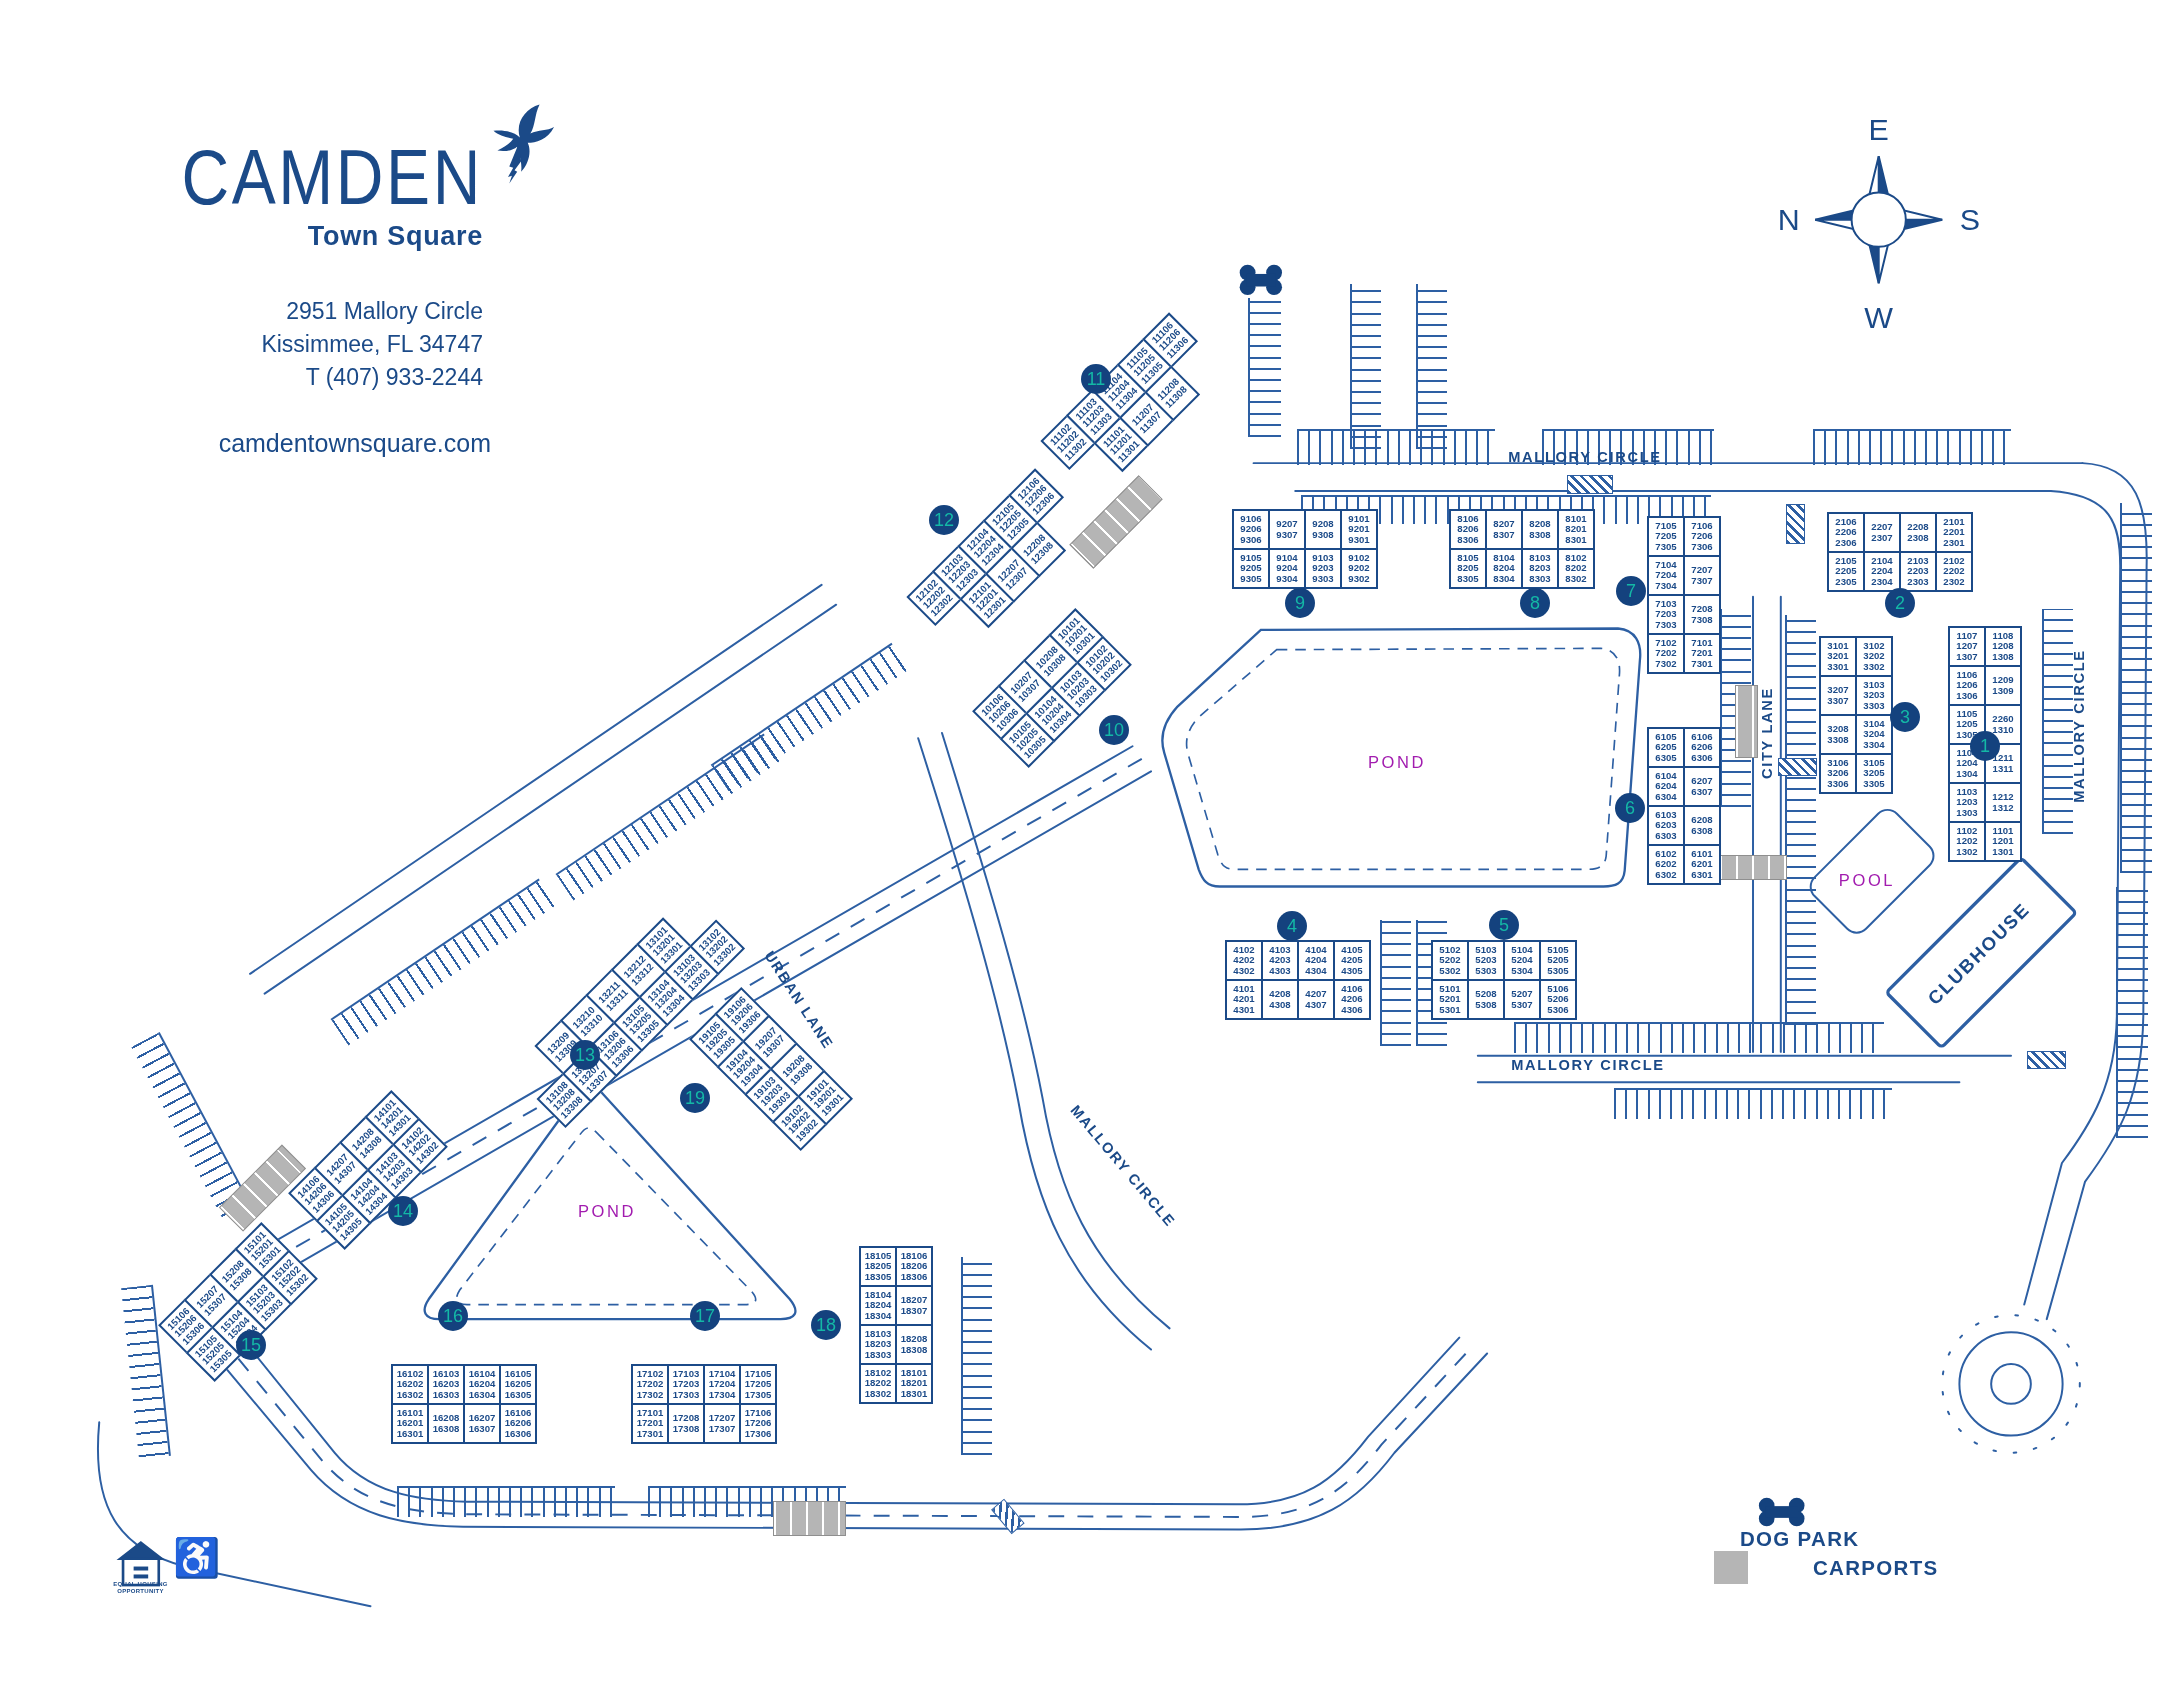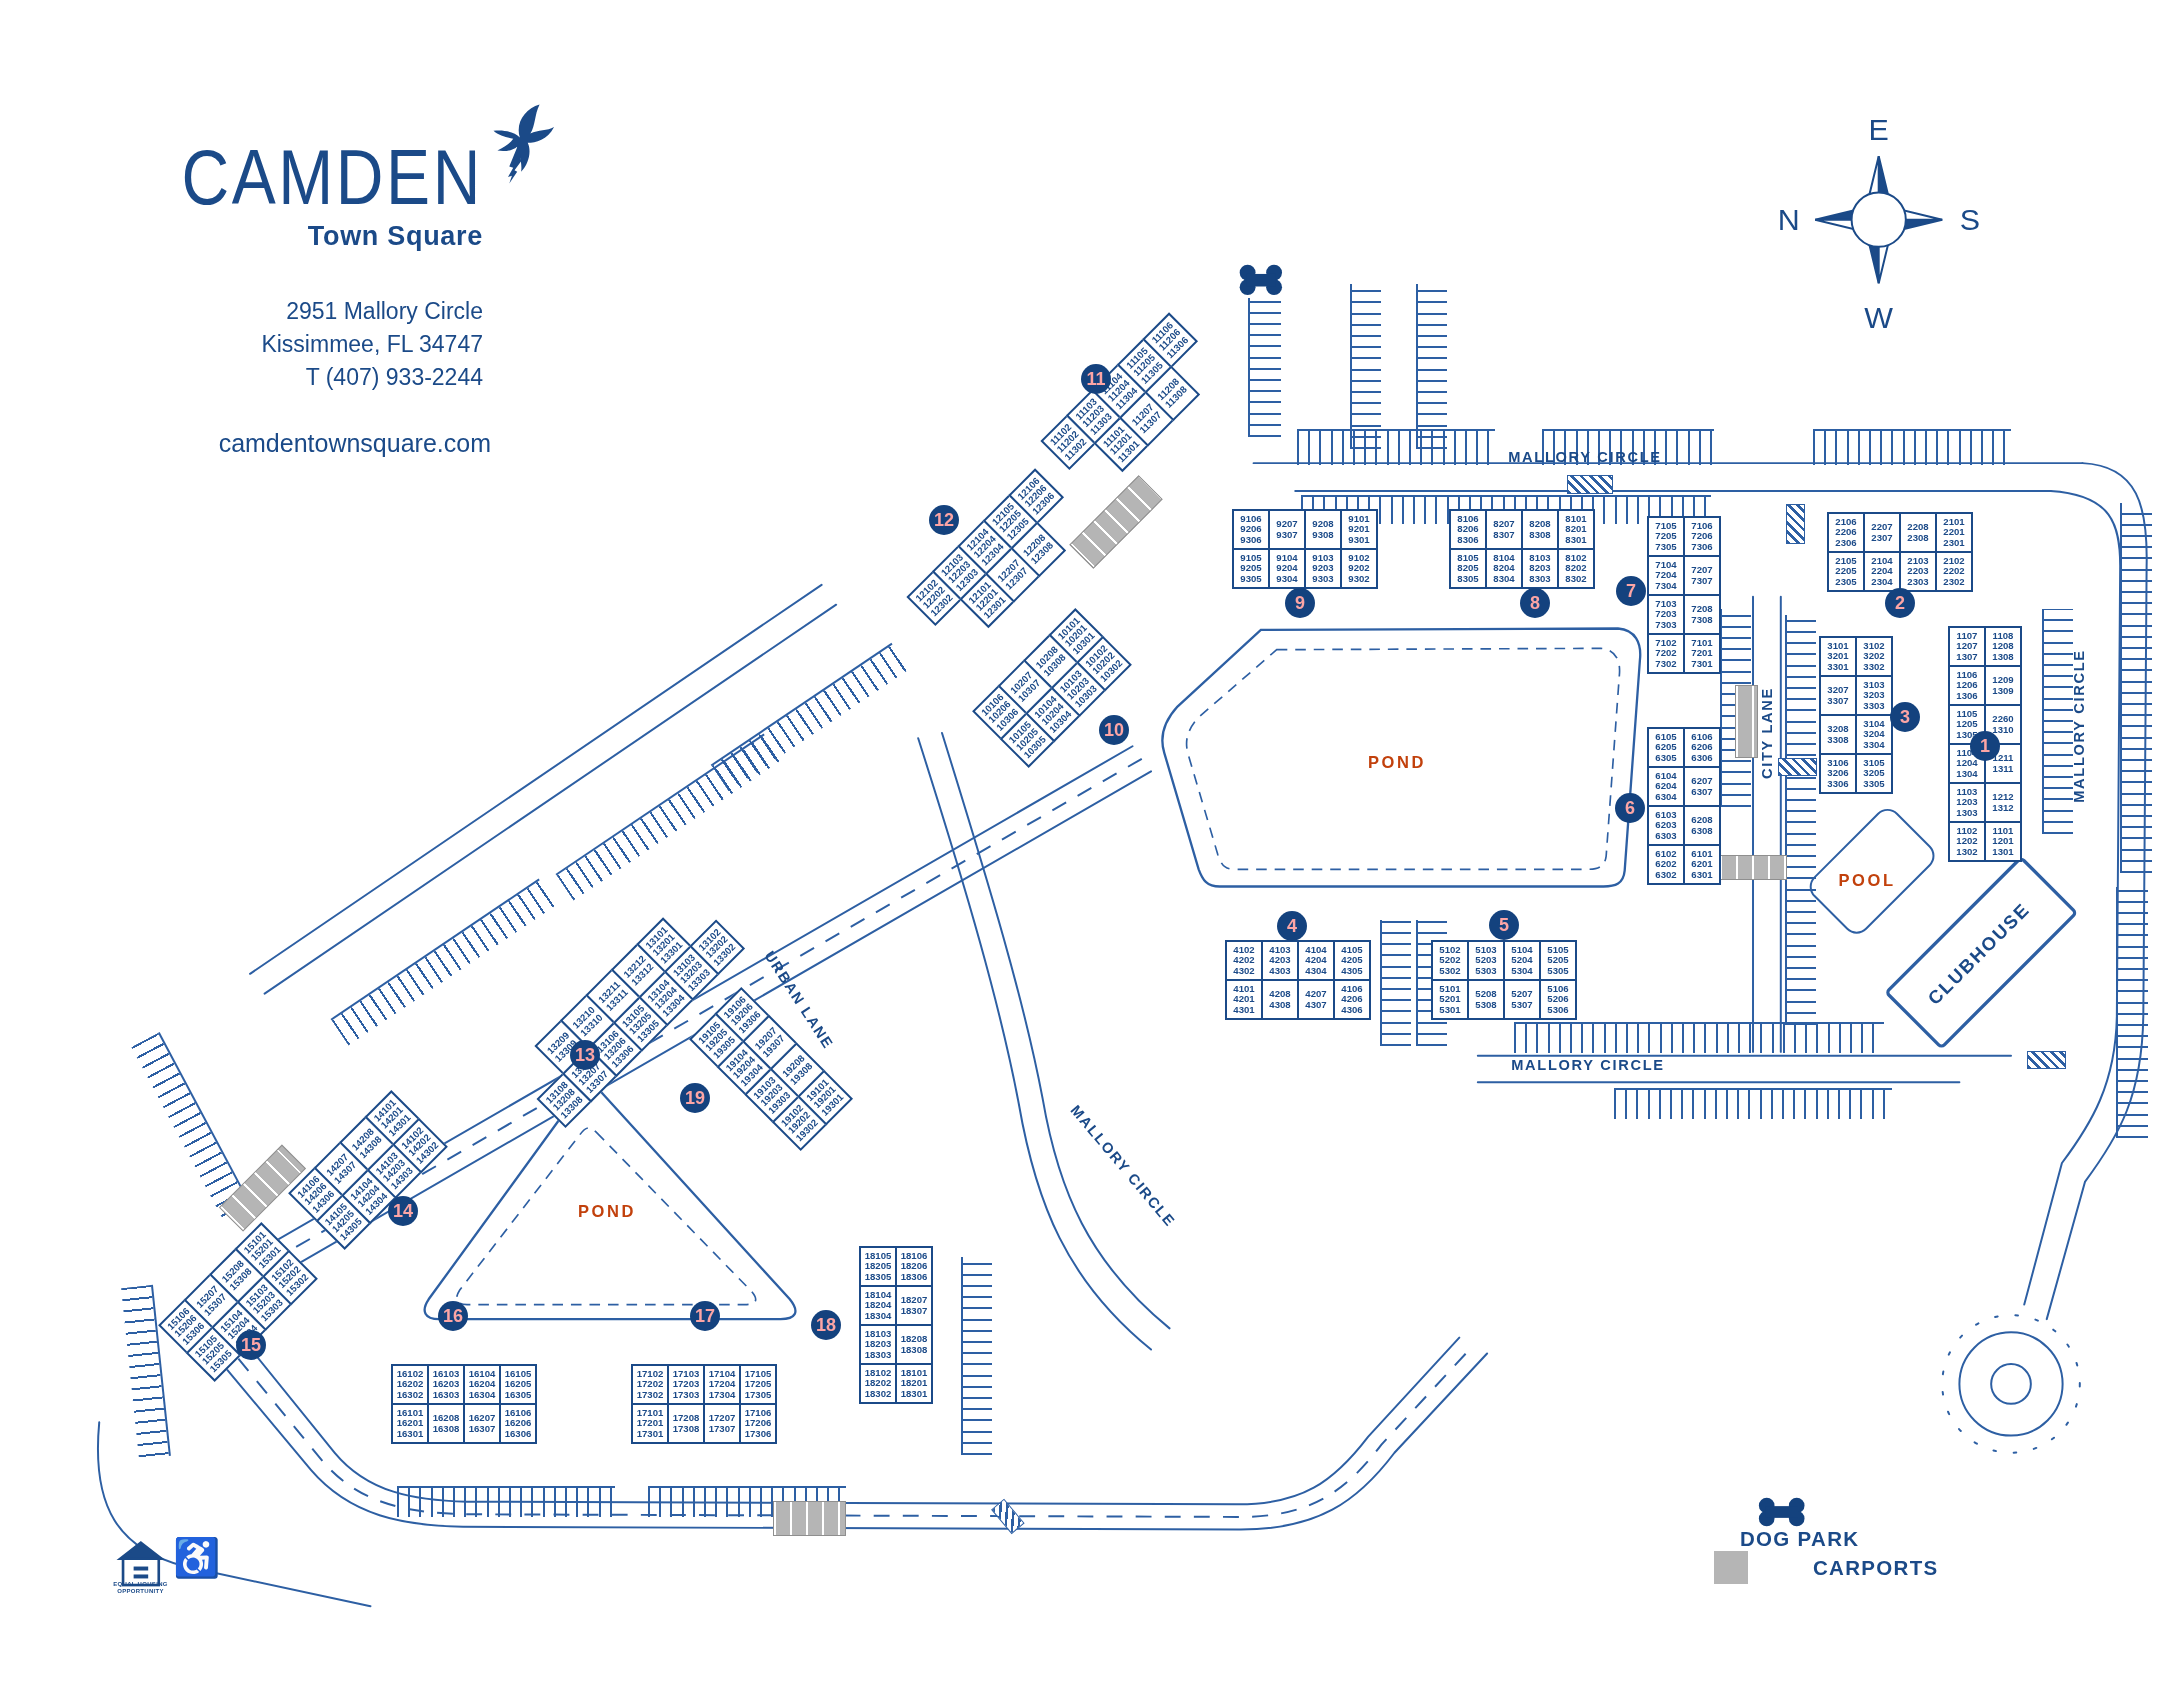--- a/index.html
+++ b/index.html
@@ -30,7 +30,7 @@
         display:flex;flex-direction:column;justify-content:center;align-items:center;}
   .cell span{display:block;font-size:9.6px;line-height:10.3px;font-weight:600;color:#1b4a88;letter-spacing:0;}
   .marker{position:absolute;z-index:5;width:30px;height:30px;border-radius:50%;background:#14427e;
-          color:#fca5a5;display:flex;align-items:center;justify-content:center;font-size:18px;font-weight:700;
+          color:#14b8a6;display:flex;align-items:center;justify-content:center;font-size:18px;font-weight:400;
           transform:translate(-50%,-50%);}
   
   .map-label{position:absolute;z-index:4;white-space:nowrap;transform:translate(-50%,-50%);}

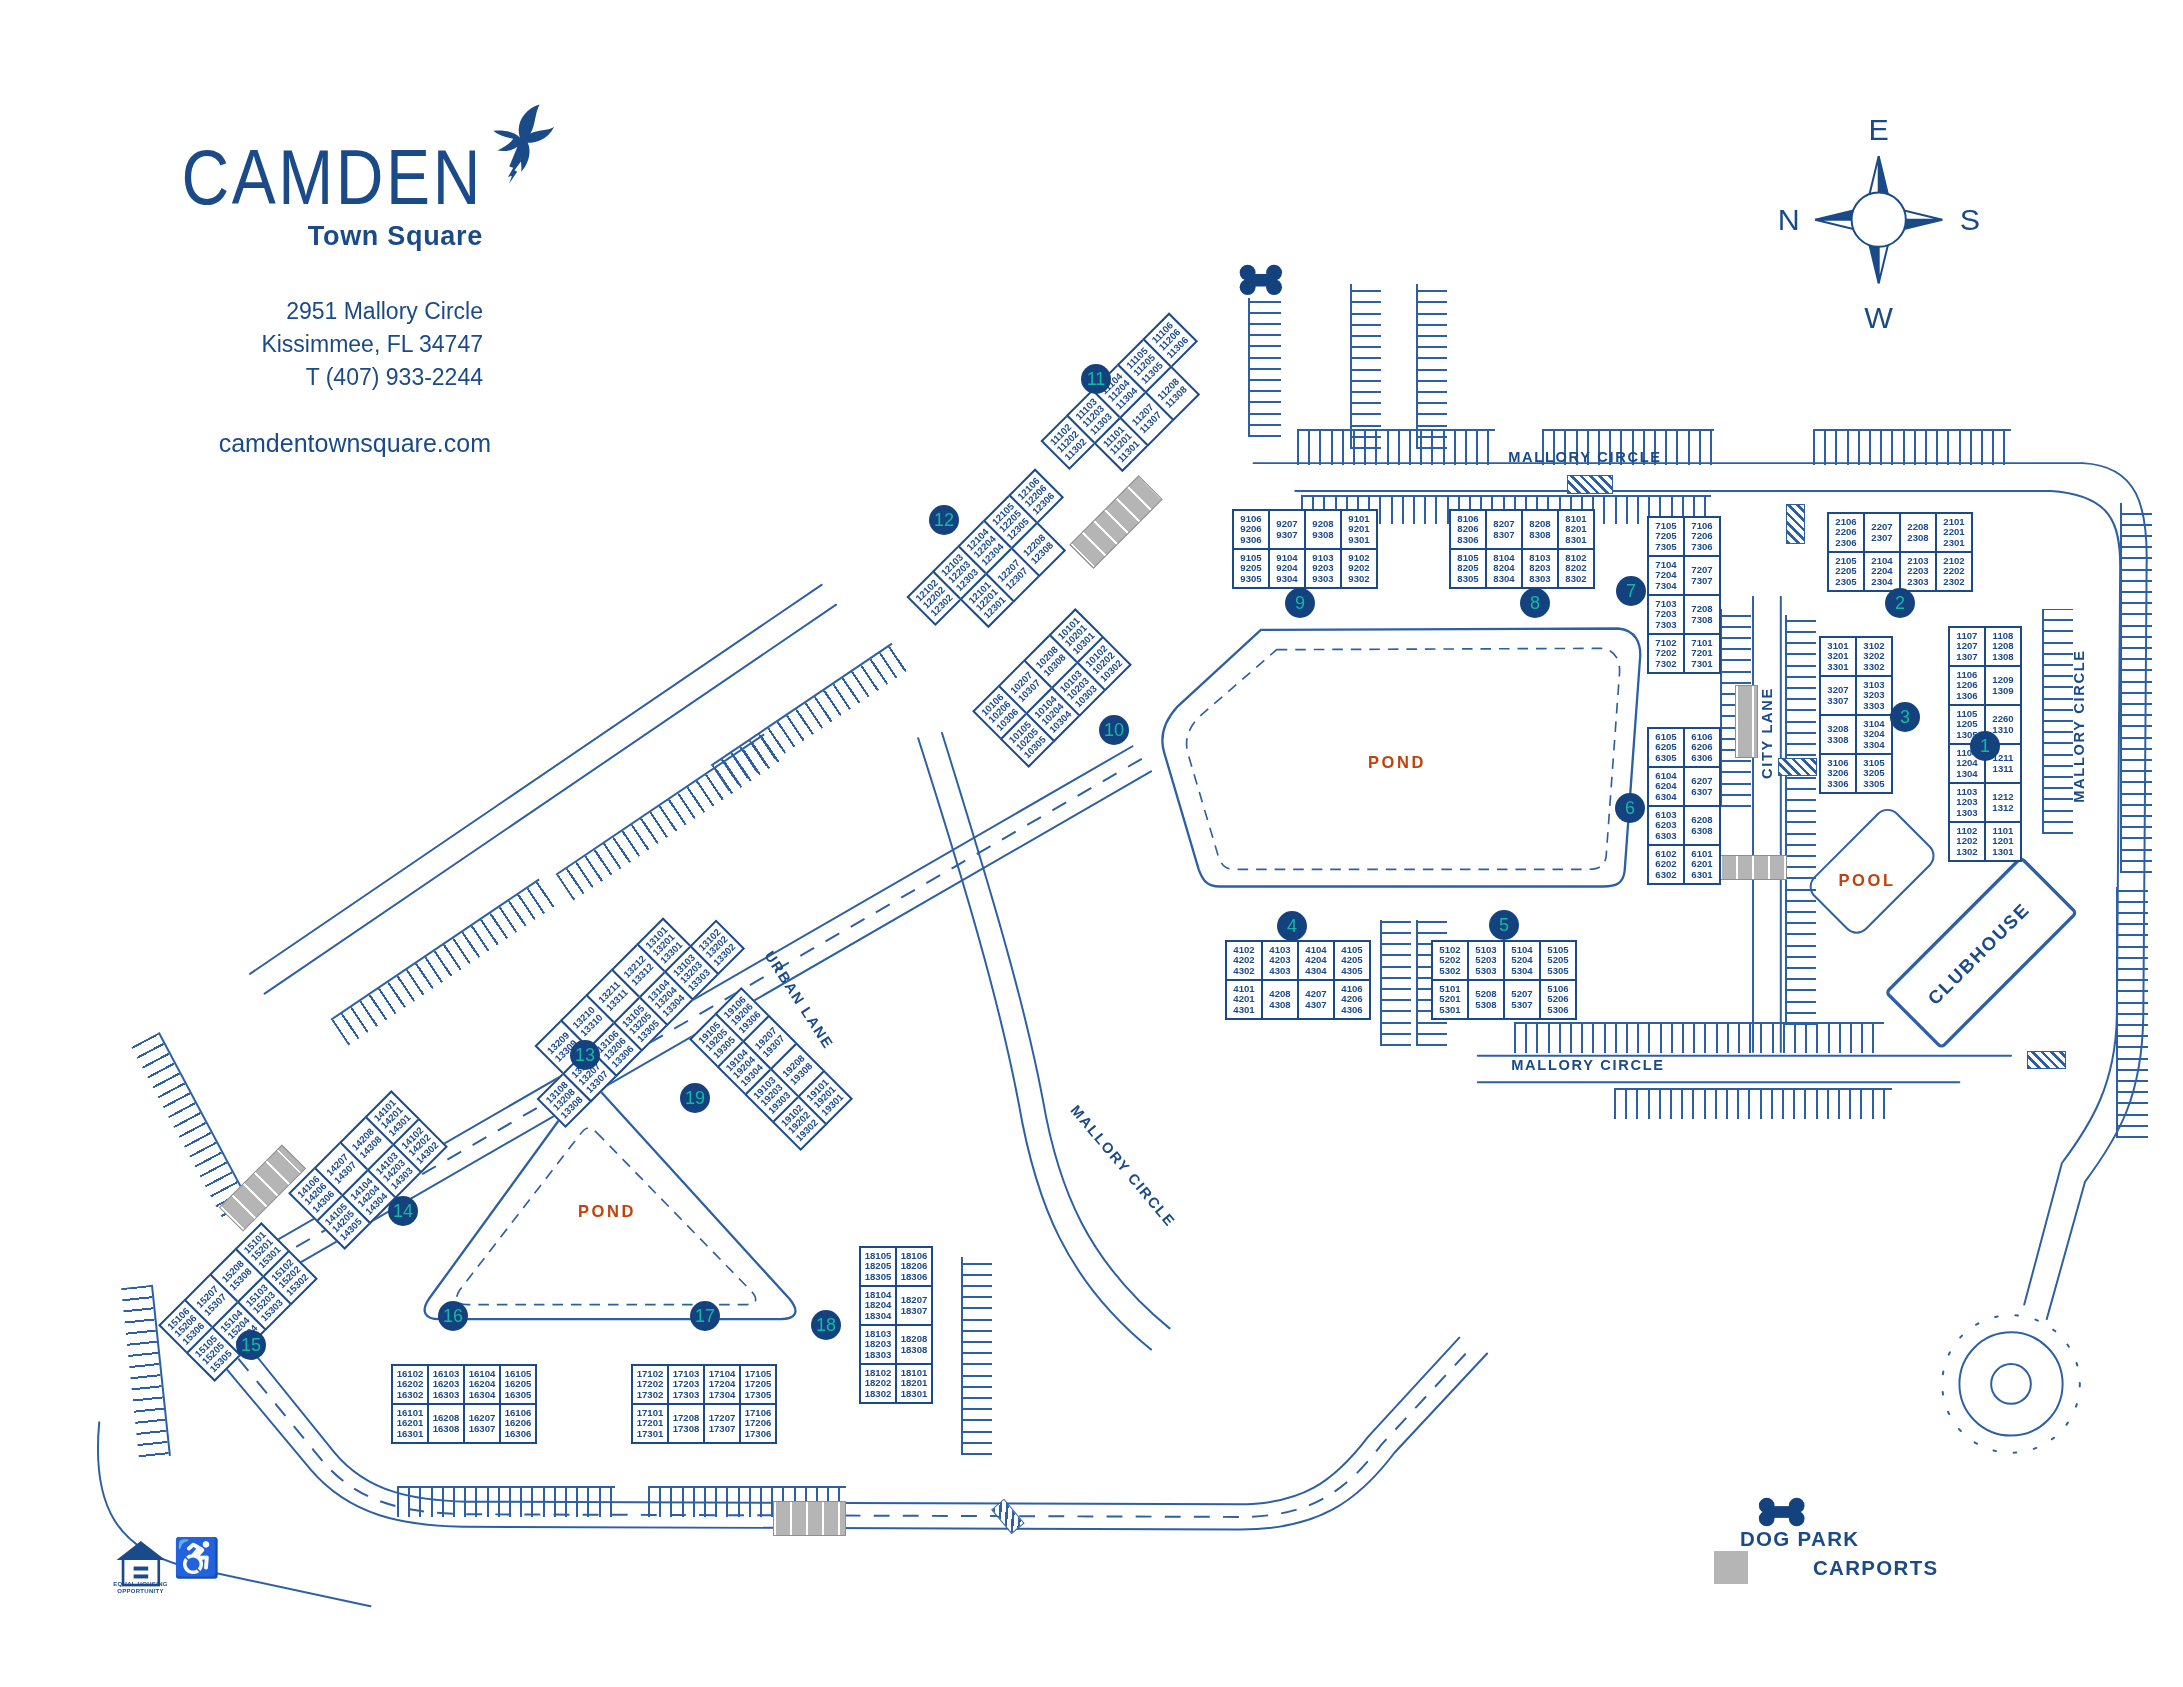--- a/index.html
+++ b/index.html
@@ -35,7 +35,7 @@
   
   .map-label{position:absolute;z-index:4;white-space:nowrap;transform:translate(-50%,-50%);}
   .lbl-road{font-size:14.6px;letter-spacing:1.7px;font-weight:600;color:#1b4a88;}
-  .lbl-area{font-size:16.5px;letter-spacing:2.6px;font-weight:700;color:#c2410c;}
+  .lbl-area{font-size:16.5px;letter-spacing:2.6px;font-weight:400;color:#a21caf;}
   .lbl-club{font-size:18.5px;letter-spacing:2px;font-weight:600;color:#1b4a88;}
   
   .comb{position:absolute;z-index:2;background:repeating-linear-gradient(90deg,#2d5fa3 0 2px,transparent 2px 11.2px);

